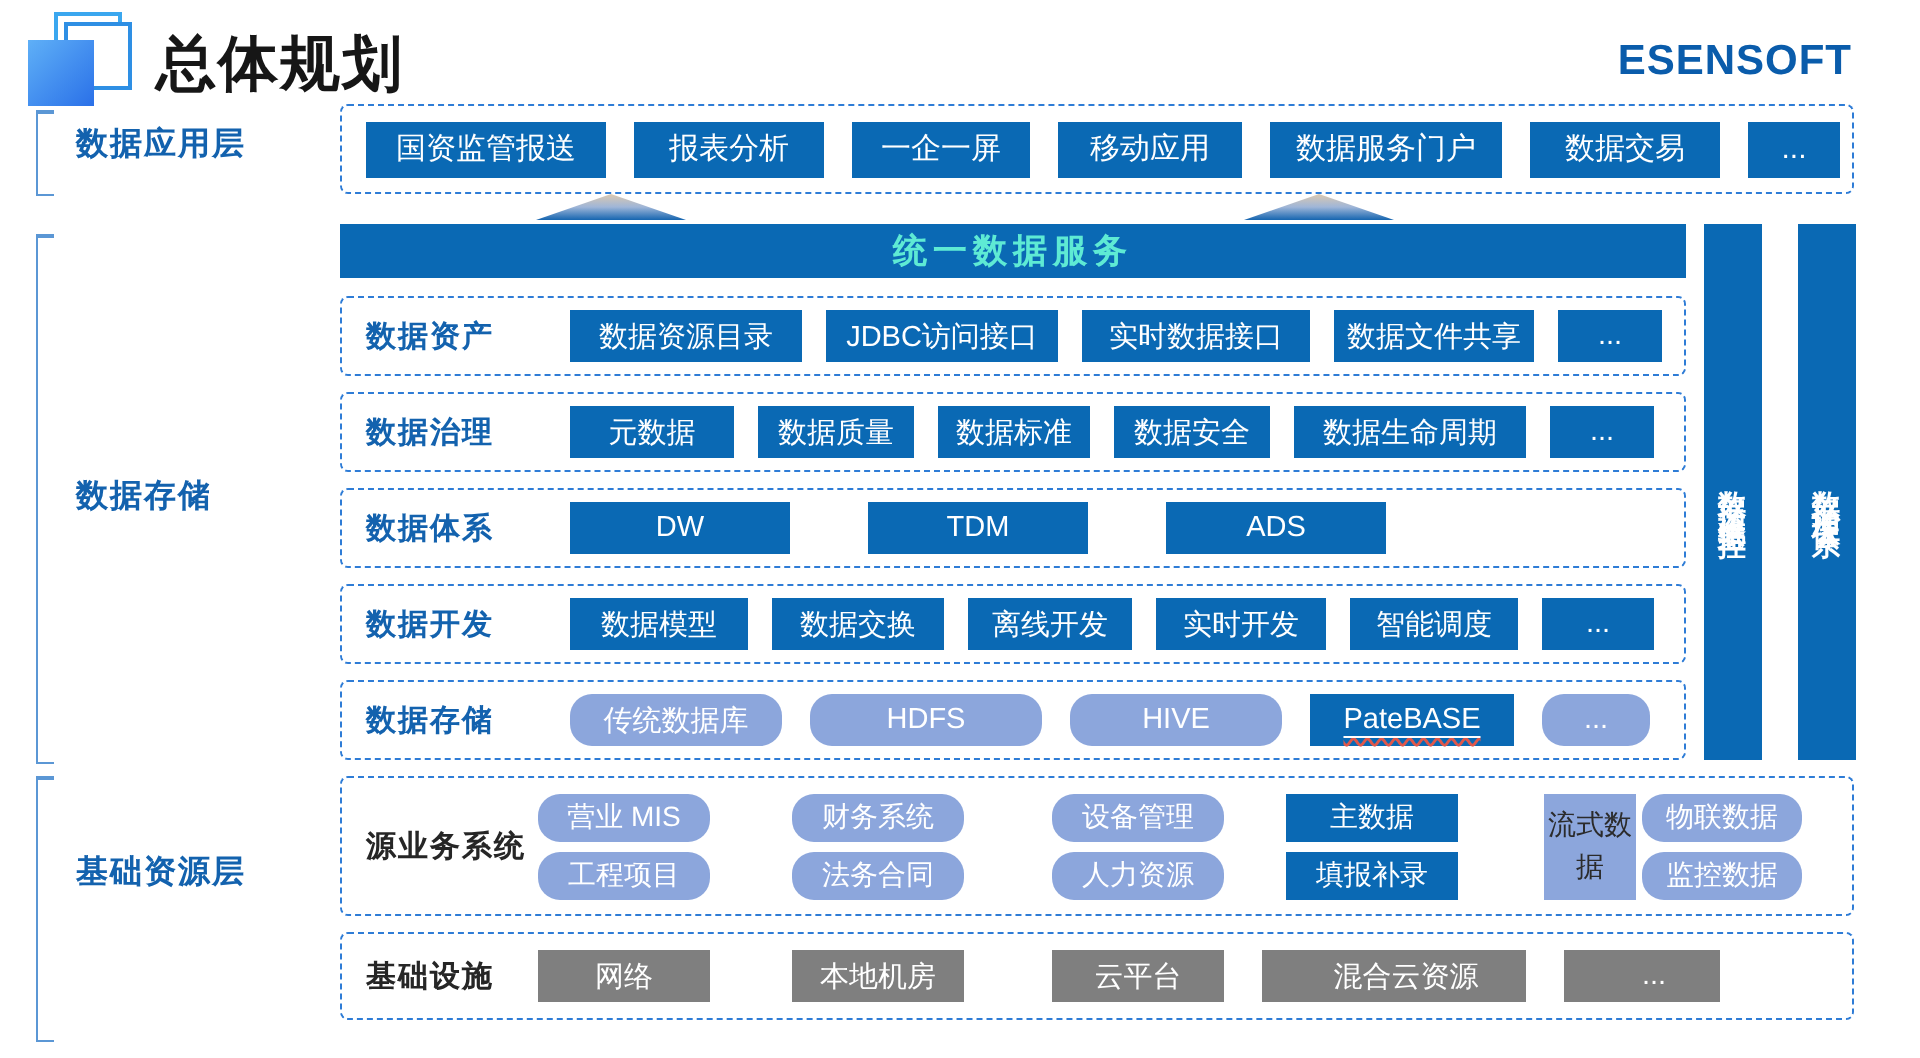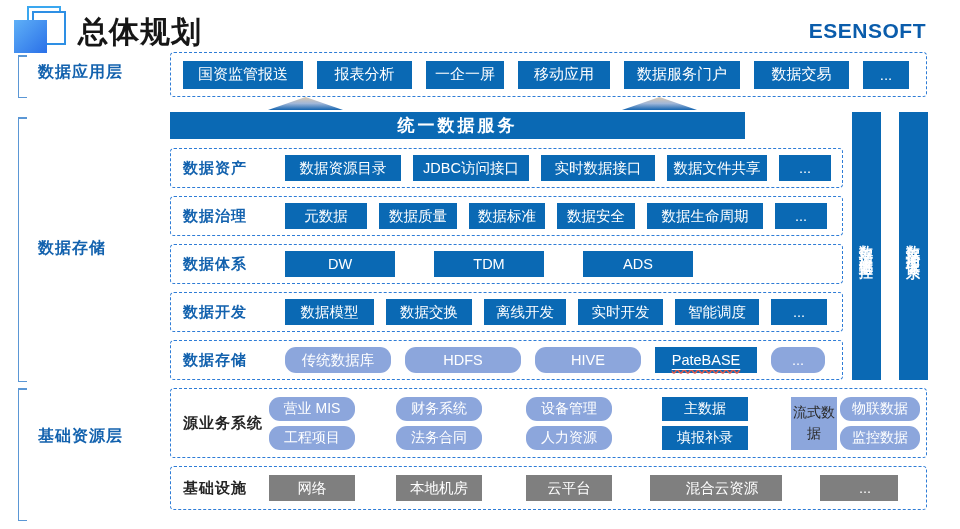--- a/index.html
+++ b/index.html
@@ -104,7 +104,7 @@
   <div class="dashed appbox">
     <div class="btn" style="width:120px">国资监管报送</div>
     <div class="btn" style="width:95px">报表分析</div>
-    <div class="btn" style="width:78px">一企一屏</div>
+    <div class="btn" style="width:89px">一企一屏</div>
     <div class="btn" style="width:92px">移动应用</div>
     <div class="btn" style="width:116px">数据服务门户</div>
     <div class="btn" style="width:95px">数据交易</div>

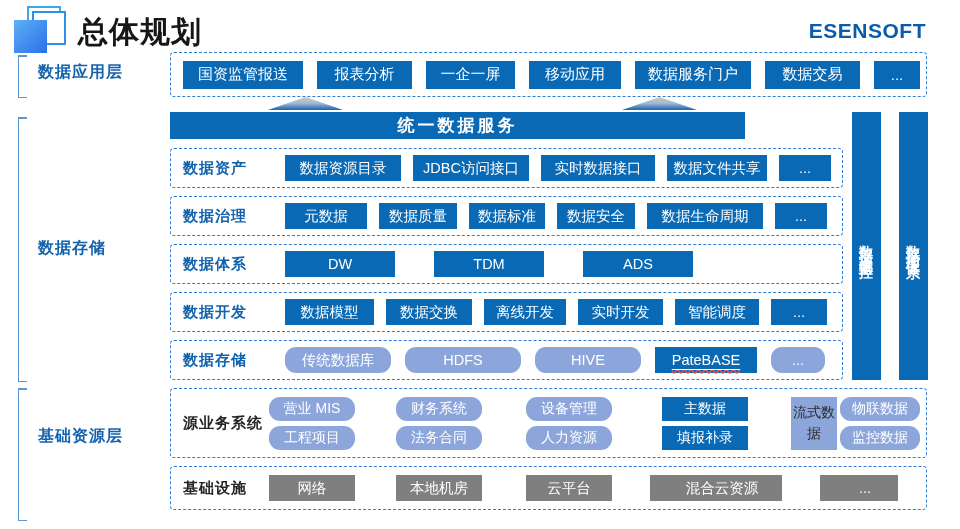--- a/index.html
+++ b/index.html
@@ -62,8 +62,8 @@
   .arrow.a2 { left:622px; top:97px; }
 
   
-  .banner { position:absolute; left:170px; top:112px; width:575px; height:27px; background:#0a69b4;
-            color:#ffffff; font-size:17px; font-weight:bold; letter-spacing:3px;
+  .banner { position:absolute; left:170px; top:112px; width:673px; height:27px; background:#0a69b4;
+            color:#5eead4; font-size:17px; font-weight:bold; letter-spacing:3px;
             display:flex; align-items:center; justify-content:center; }
   .vbar { position:absolute; top:112px; width:29px; height:268px; background:#0a69b4;
           display:flex; align-items:center; justify-content:center; }

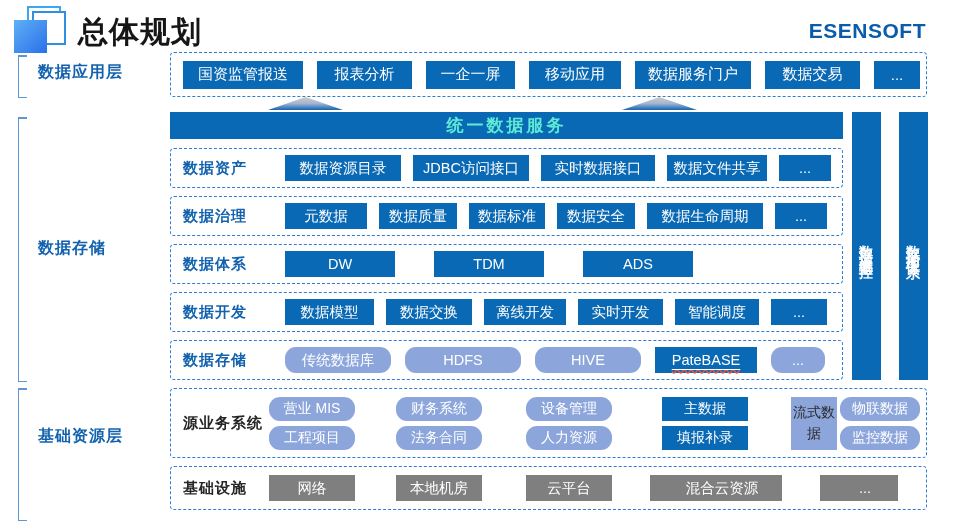--- a/index.html
+++ b/index.html
@@ -79,7 +79,7 @@
             display:flex; align-items:center; justify-content:center; text-align:center;
             line-height:1.5; word-break:break-all; padding:2px; }
   .ml2 { margin-left:2px; } .ml3 { margin-left:3px; } .ml41 { margin-left:41px; }
-  .ml42 { margin-left:38px;padding-left:12px; } .ml43 { margin-left:43px; } .ml44 { margin-left:44px; }
+  .ml42 { margin-left:19px;padding-left:12px; } .ml43 { margin-left:43px; } .ml44 { margin-left:44px; }
 </style>
 </head>
 <body>

